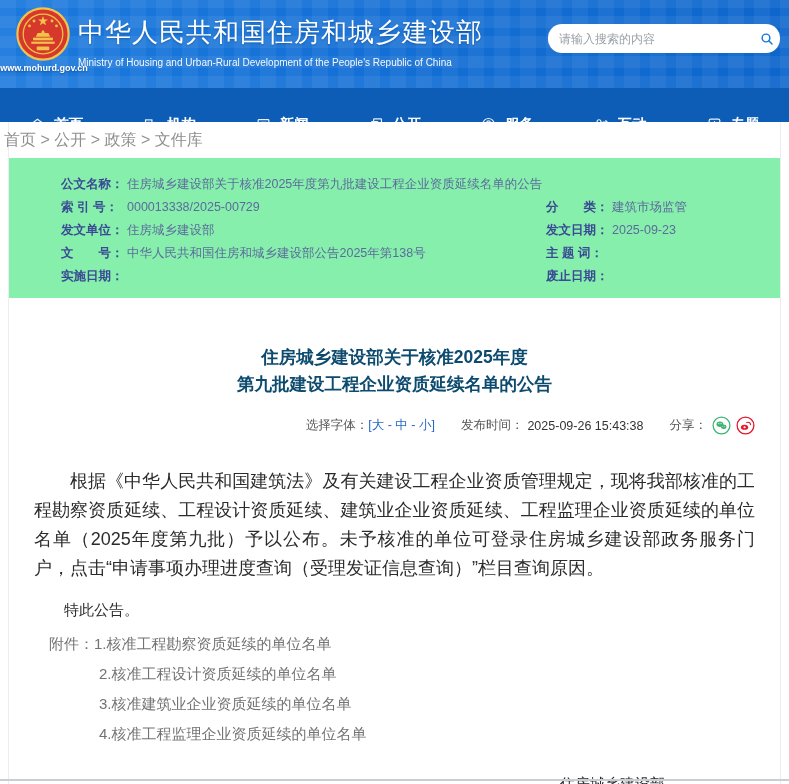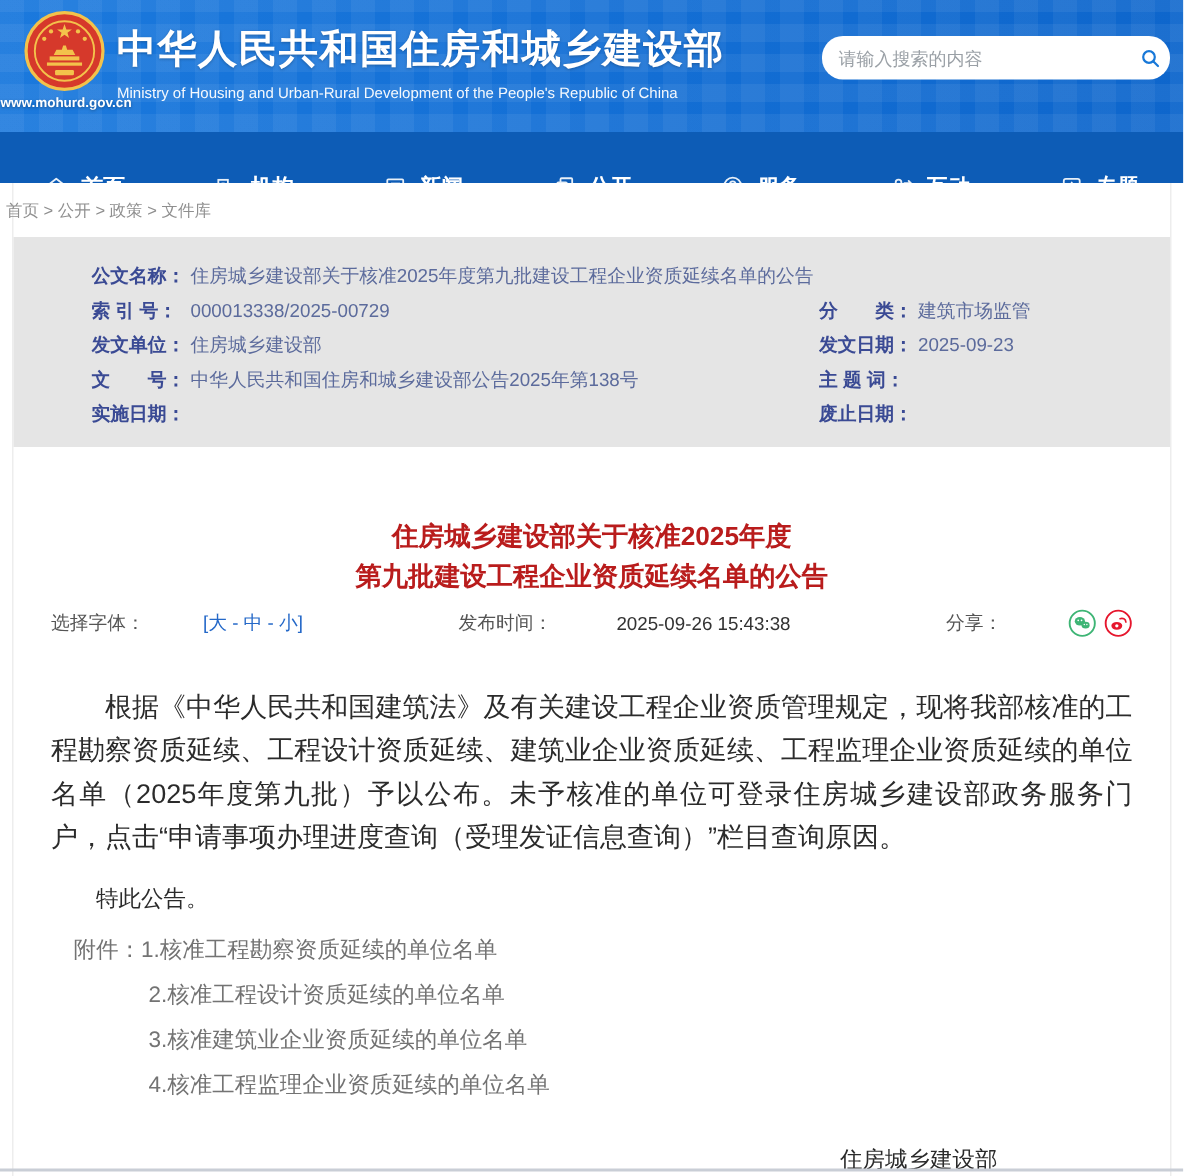--- a/index.html
+++ b/index.html
@@ -16,7 +16,7 @@
   .emblem { position:absolute; left:16px; top:7px; width:54px; height:54px; z-index:2; }
   .site-url { position:absolute; left:0; top:63px; width:88px; text-align:center; color:#fff; font-size:9px; font-weight:bold; z-index:2; text-shadow:0 1px 2px rgba(0,0,0,.35); }
   .brand { position:absolute; left:78px; top:15px; z-index:2; color:#fff; }
-  .site-title { font-size:26px; font-weight:bold; letter-spacing:1px; text-shadow:0 1px 2px rgba(0,0,0,.25); }
+  .site-title { font-size:26px; font-weight:normal; letter-spacing:1px; text-shadow:0 1px 2px rgba(0,0,0,.25); }
   .site-subtitle { margin-top:7px; font-size:10px; color:rgba(255,255,255,.95); }
   .search-box { position:absolute; right:9px; top:24px; width:232px; height:29px; background:#fff; border-radius:14px; z-index:3; display:flex; align-items:center; }
   .search-box input { flex:1; border:none; outline:none; height:100%; padding:0 8px 0 11px; font-size:12px; color:#333; background:transparent; }

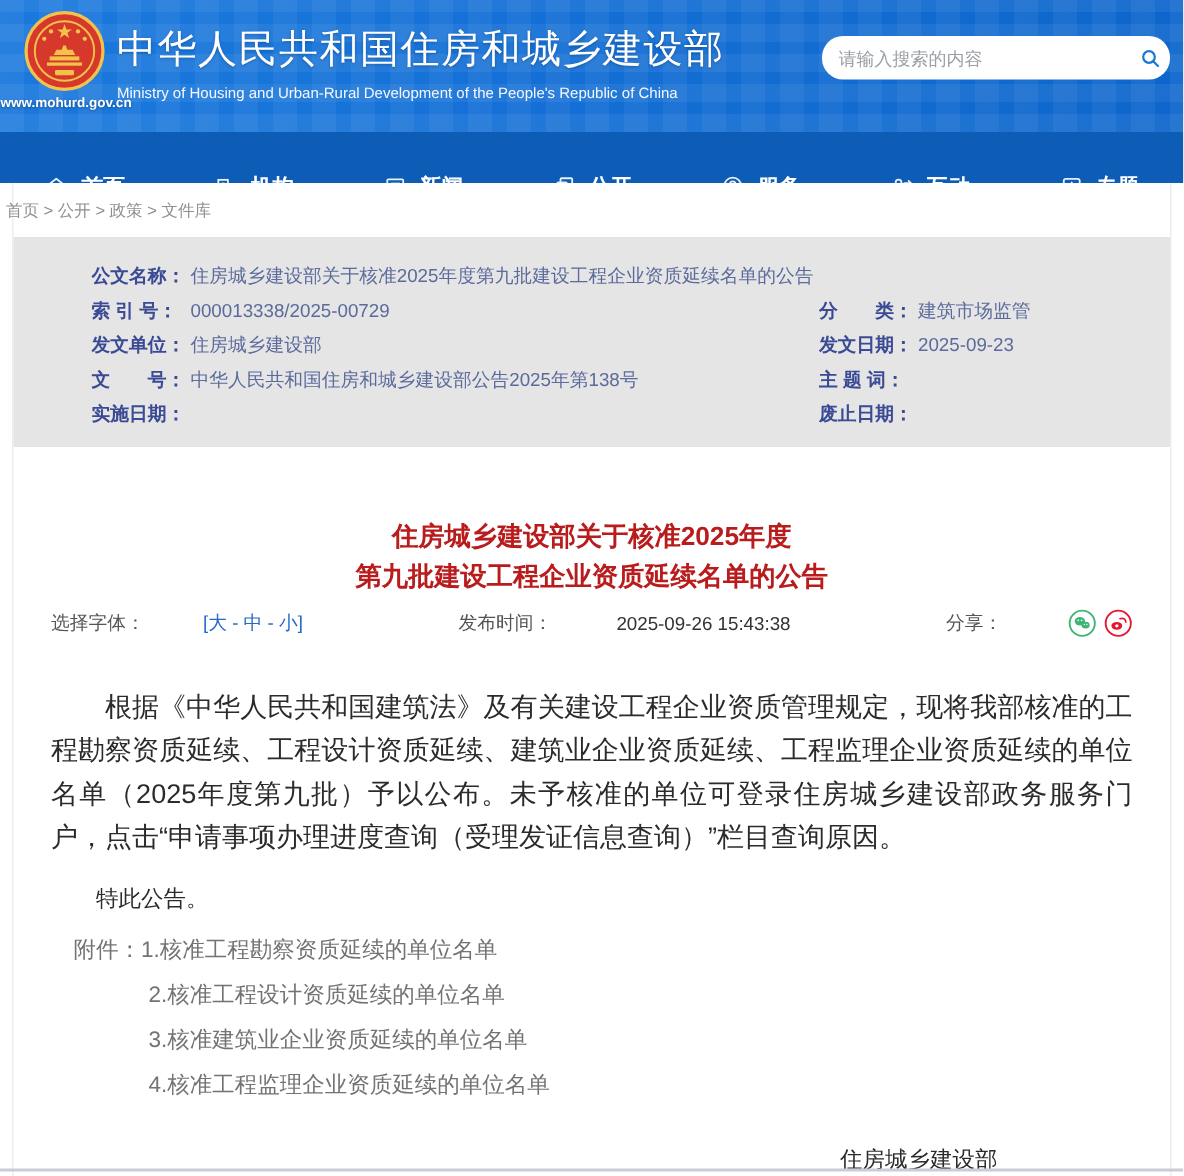--- a/index.html
+++ b/index.html
@@ -32,7 +32,7 @@
   
   .container { margin:0 8px; border-left:1px solid #ededed; border-right:1px solid #ededed; min-height:656px; background:#fff; }
 
-  .breadcrumb { height:36px; display:flex; align-items:center; font-size:11px; color:#8f8f8f; padding-left:0; margin-left:-5px; cursor:pointer; }
+  .breadcrumb { height:36px; display:flex; align-items:center; font-size:16px; color:#8f8f8f; padding-left:0; margin-left:-5px; cursor:pointer; }
 
   
   .meta-panel { background:#e5e5e5; padding:15px 10px 10px 52px; }

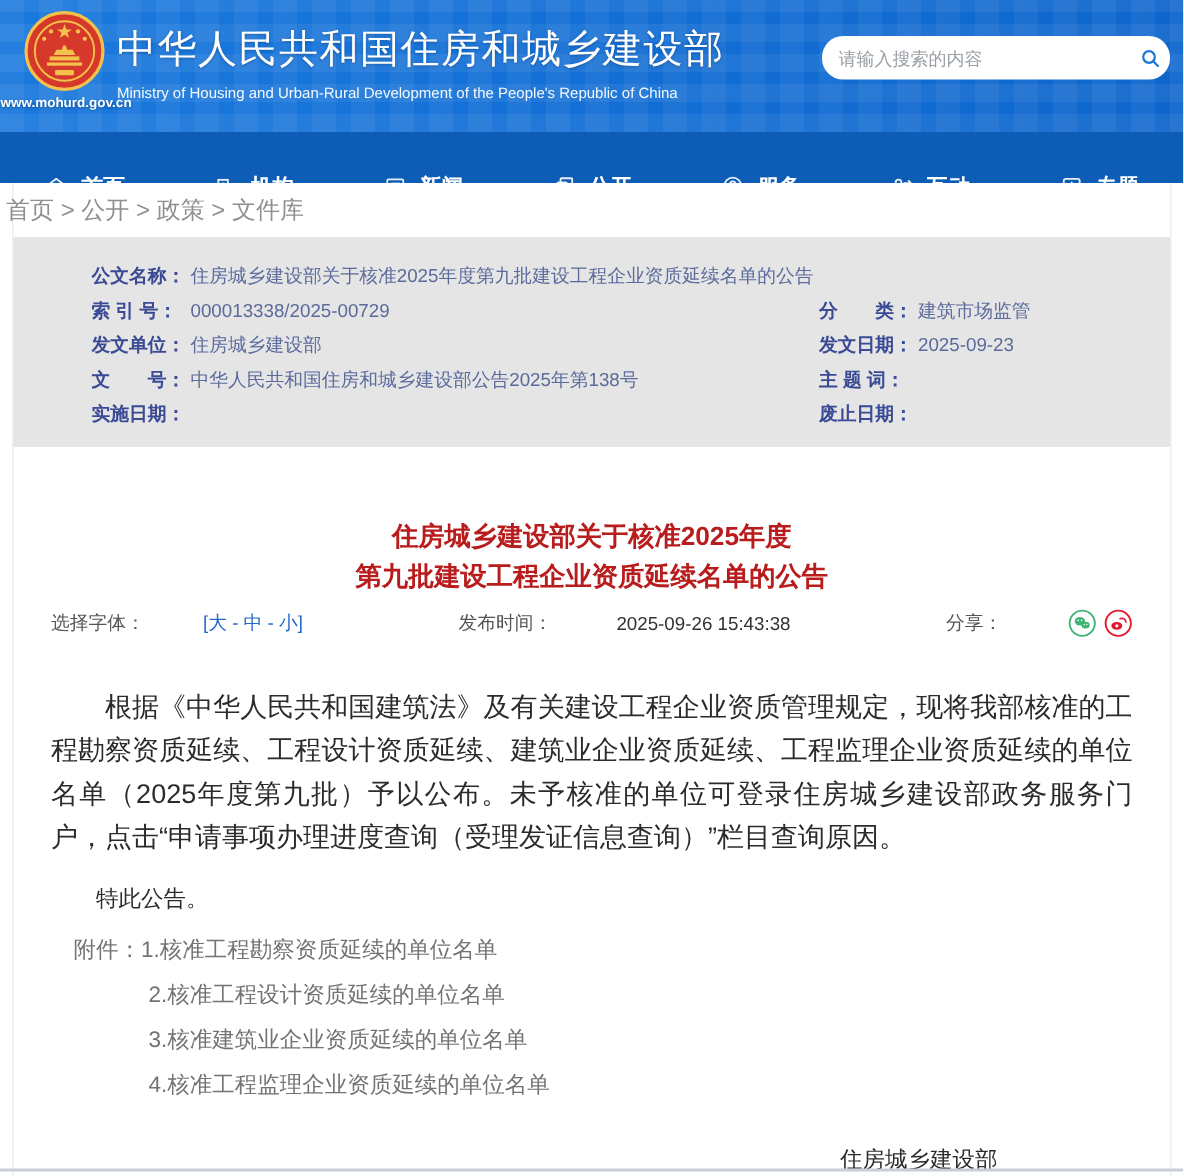--- a/index.html
+++ b/index.html
@@ -35,7 +35,7 @@
   .breadcrumb { height:36px; display:flex; align-items:center; font-size:16px; color:#8f8f8f; padding-left:0; margin-left:-5px; cursor:pointer; }
 
   
-  .meta-panel { background:#e5e5e5; padding:15px 10px 10px 52px; }
+  .meta-panel { background:#86efac; padding:15px 10px 10px 52px; }
   .meta-grid { display:grid; grid-template-columns:485px 1fr; }
   .meta-cell { font-size:12.5px; line-height:23px; white-space:nowrap; overflow:hidden; }
   .m-label { display:inline-block; min-width:66px; color:#3a4a94; font-weight:bold; }

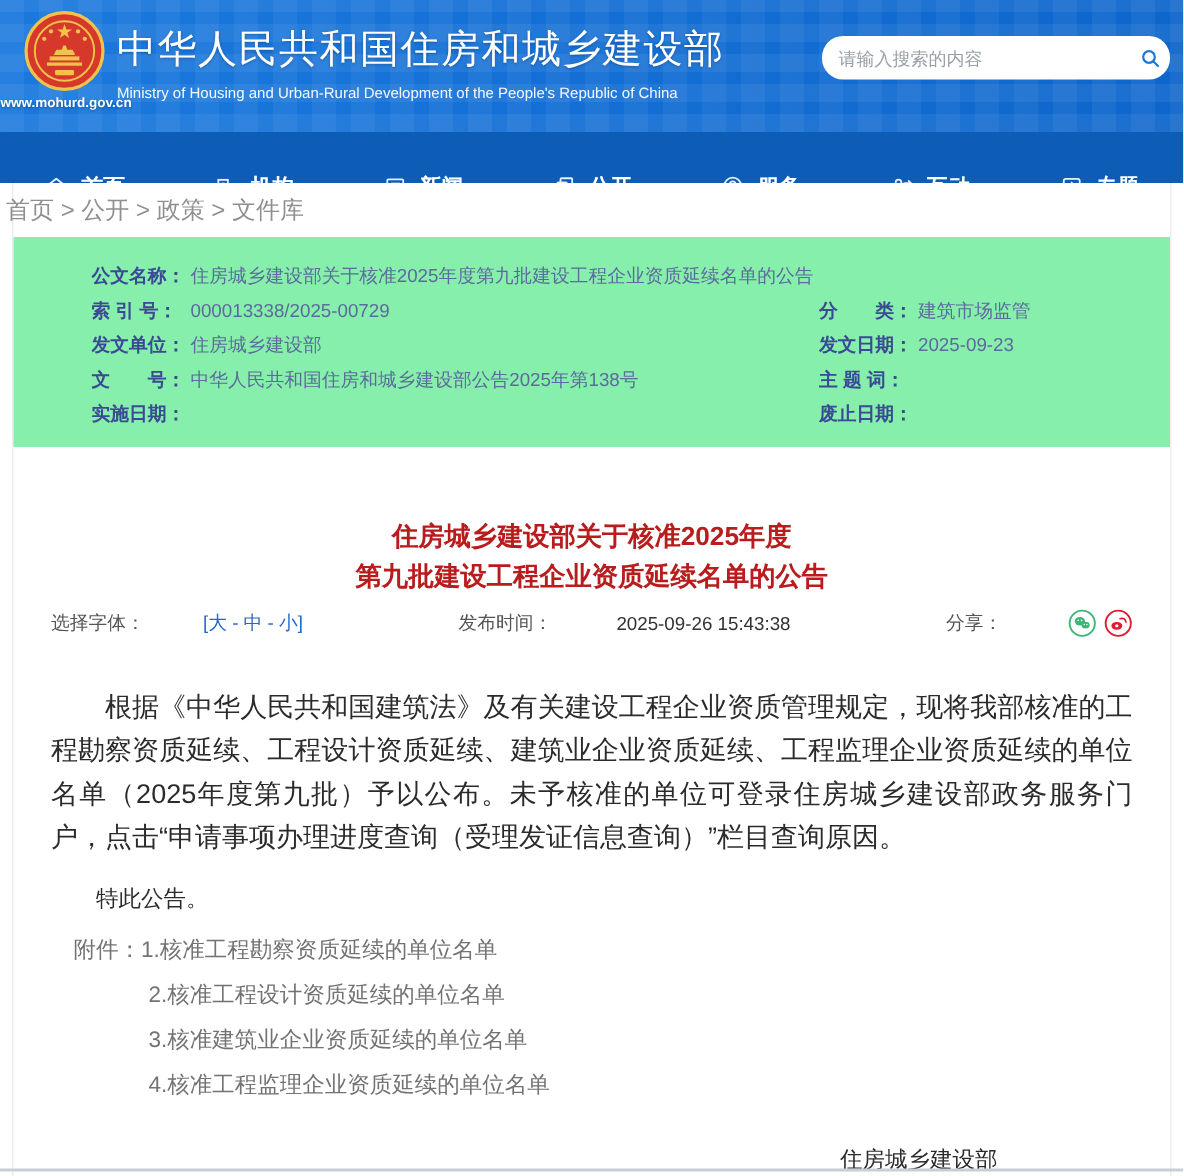--- a/index.html
+++ b/index.html
@@ -43,7 +43,7 @@
 
   
   .article { padding:0 25px; }
-  .article-title { margin-top:46px; text-align:center; font-size:17.5px; line-height:27px; color:#b91c1c; font-weight:bold; }
+  .article-title { margin-top:46px; text-align:center; font-size:17.5px; line-height:27px; color:#0c4a6e; font-weight:bold; }
   .article-info { margin-top:8px; display:flex; align-items:center; justify-content:space-between; font-size:12.5px; color:#555; }
   .article-info .gap { width:26px; }
   .font-links { color:#2468c8; }

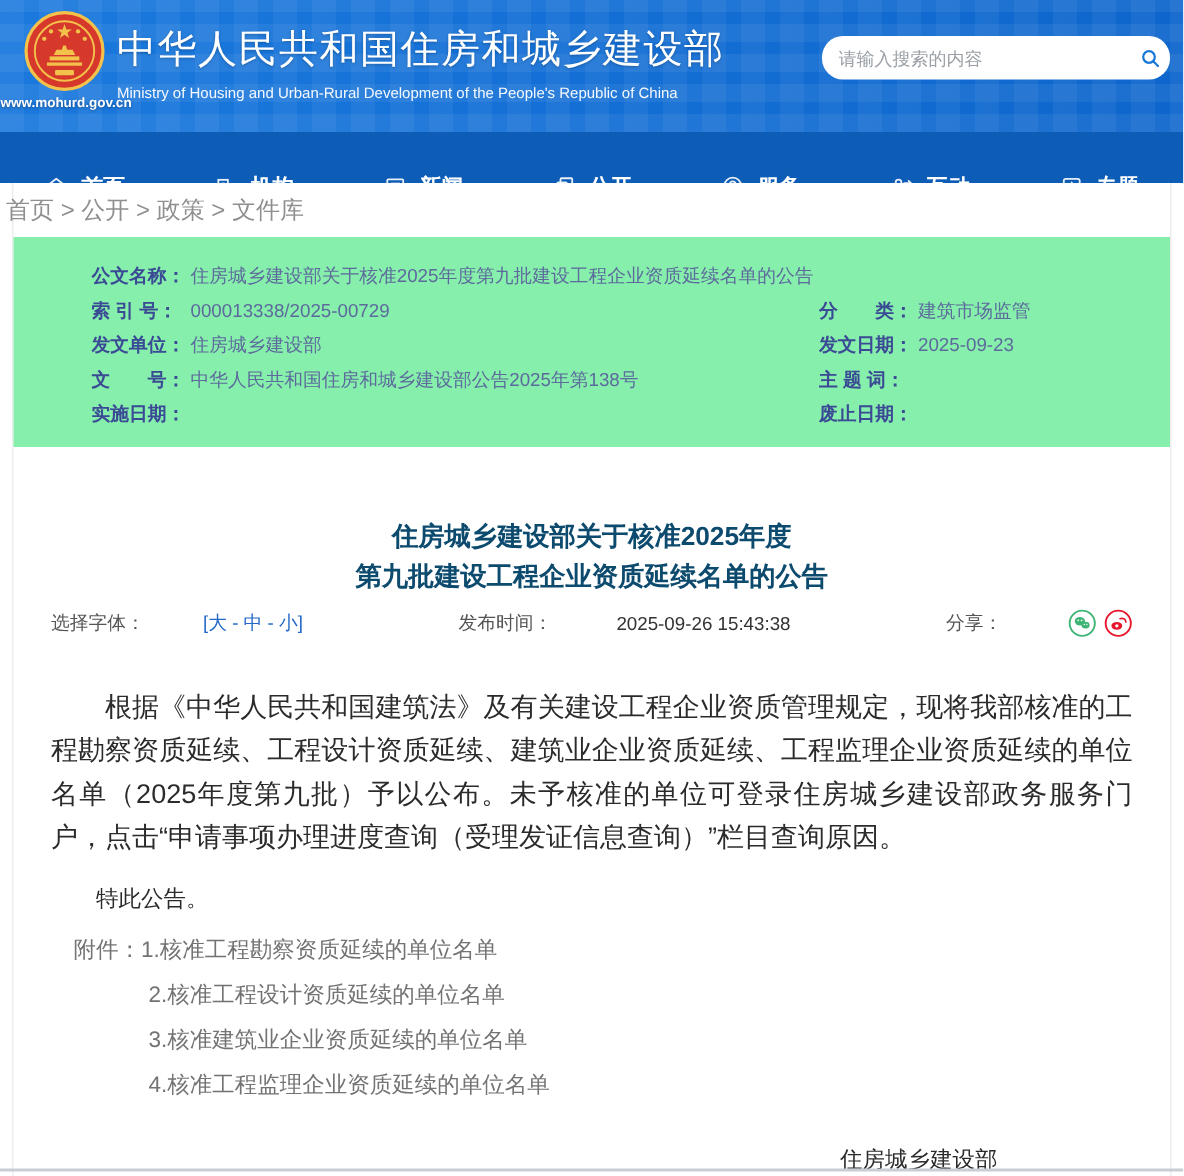--- a/index.html
+++ b/index.html
@@ -44,7 +44,7 @@
   
   .article { padding:0 25px; }
   .article-title { margin-top:46px; text-align:center; font-size:17.5px; line-height:27px; color:#0c4a6e; font-weight:bold; }
-  .article-info { margin-top:8px; display:flex; align-items:center; justify-content:space-between; font-size:12.5px; color:#555; }
+  .article-info { margin-top:18px; display:flex; align-items:center; justify-content:flex-end; font-size:12.5px; color:#555; }
   .article-info .gap { width:26px; }
   .font-links { color:#2468c8; }
   .font-link { color:#2468c8; cursor:pointer; }

